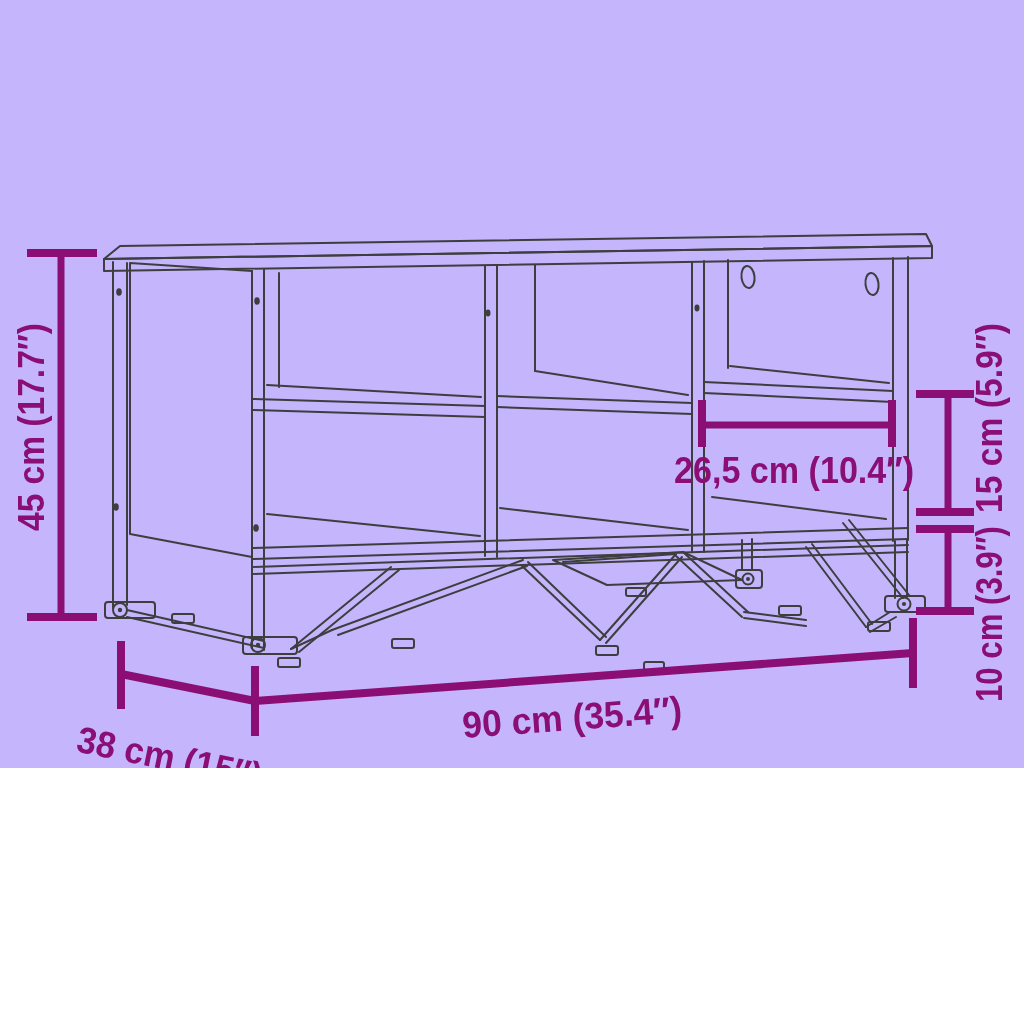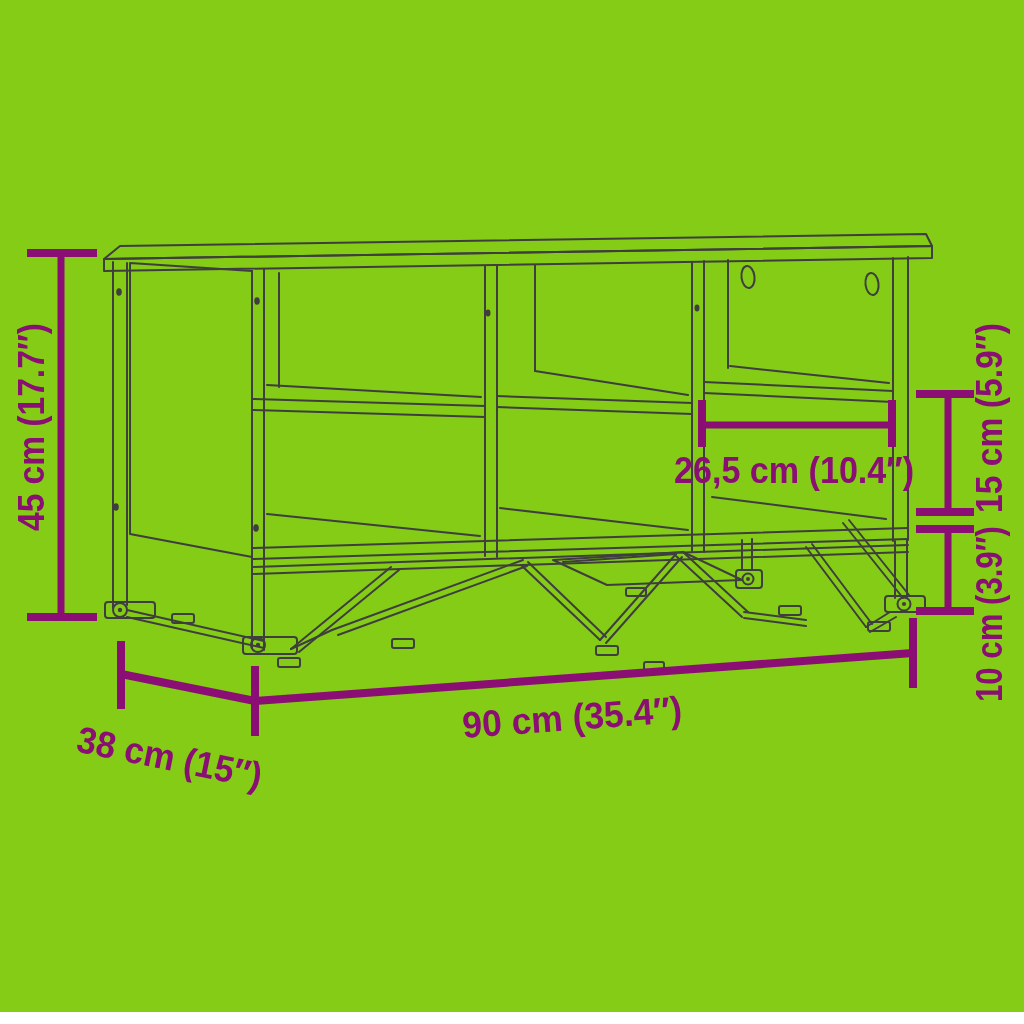--- a/index.html
+++ b/index.html
@@ -5,8 +5,8 @@
   html,body{margin:0;padding:0;background:#ffffff;}
   .canvas{
     position:relative;
-    width:1024px;height:1012px;
-    background:#84cc16;
+    width:1024px;height:768px;
+    background:#c4b5fd;
     overflow:hidden;
     font-family:"Liberation Sans","DejaVu Sans",sans-serif;
   }

